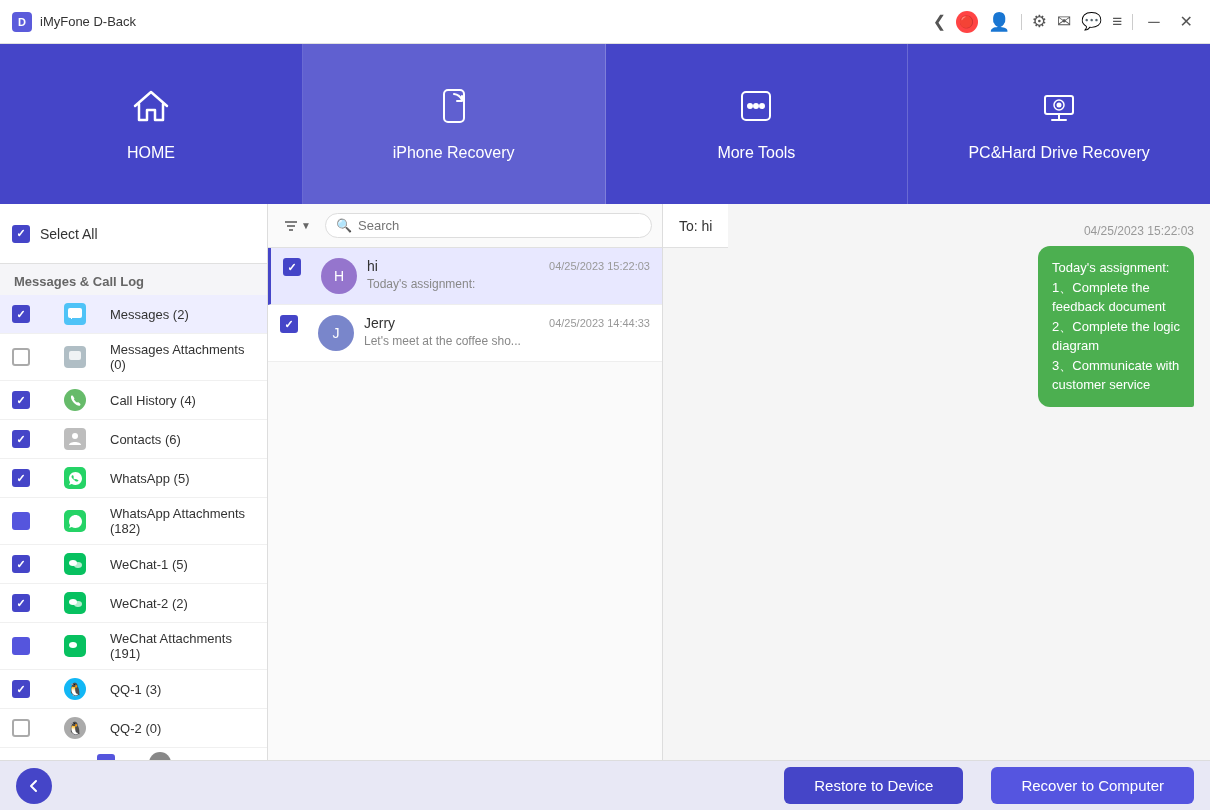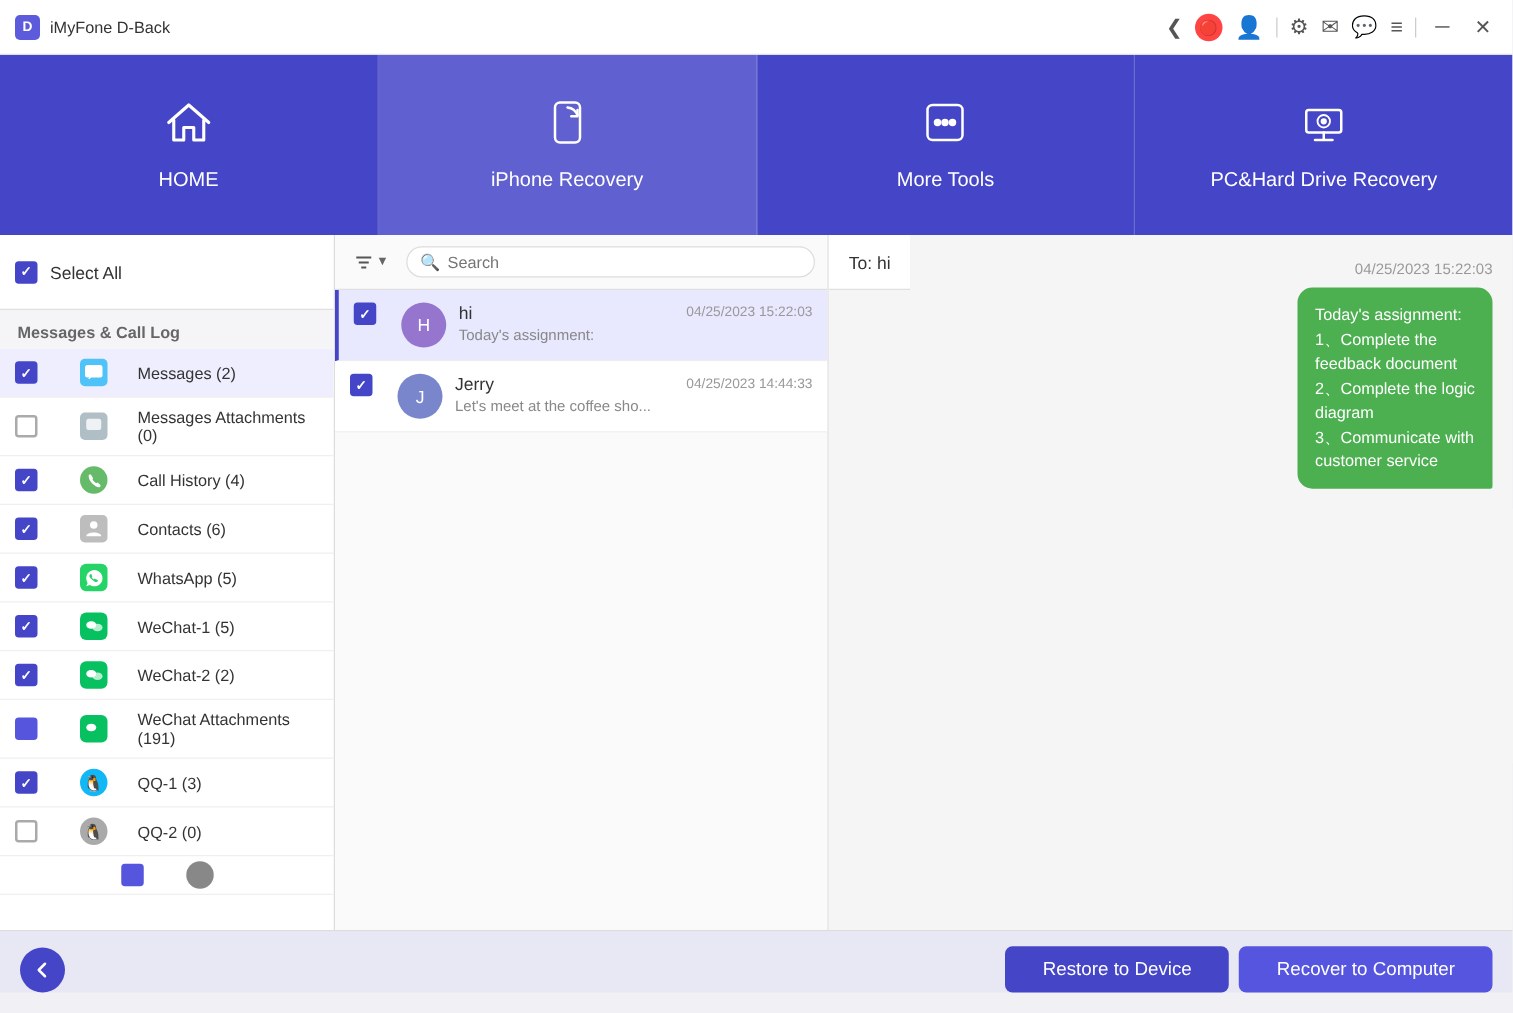--- a/index.html
+++ b/index.html
@@ -19,7 +19,7 @@
 
     
     .nav-bar {
-      display: flex; background: #4545c8; height: 144px;
+      display: flex; background: #4545c8; height: 160px;
     }
     .nav-item {
       flex: 1; display: flex; flex-direction: column; align-items: center; justify-content: center;

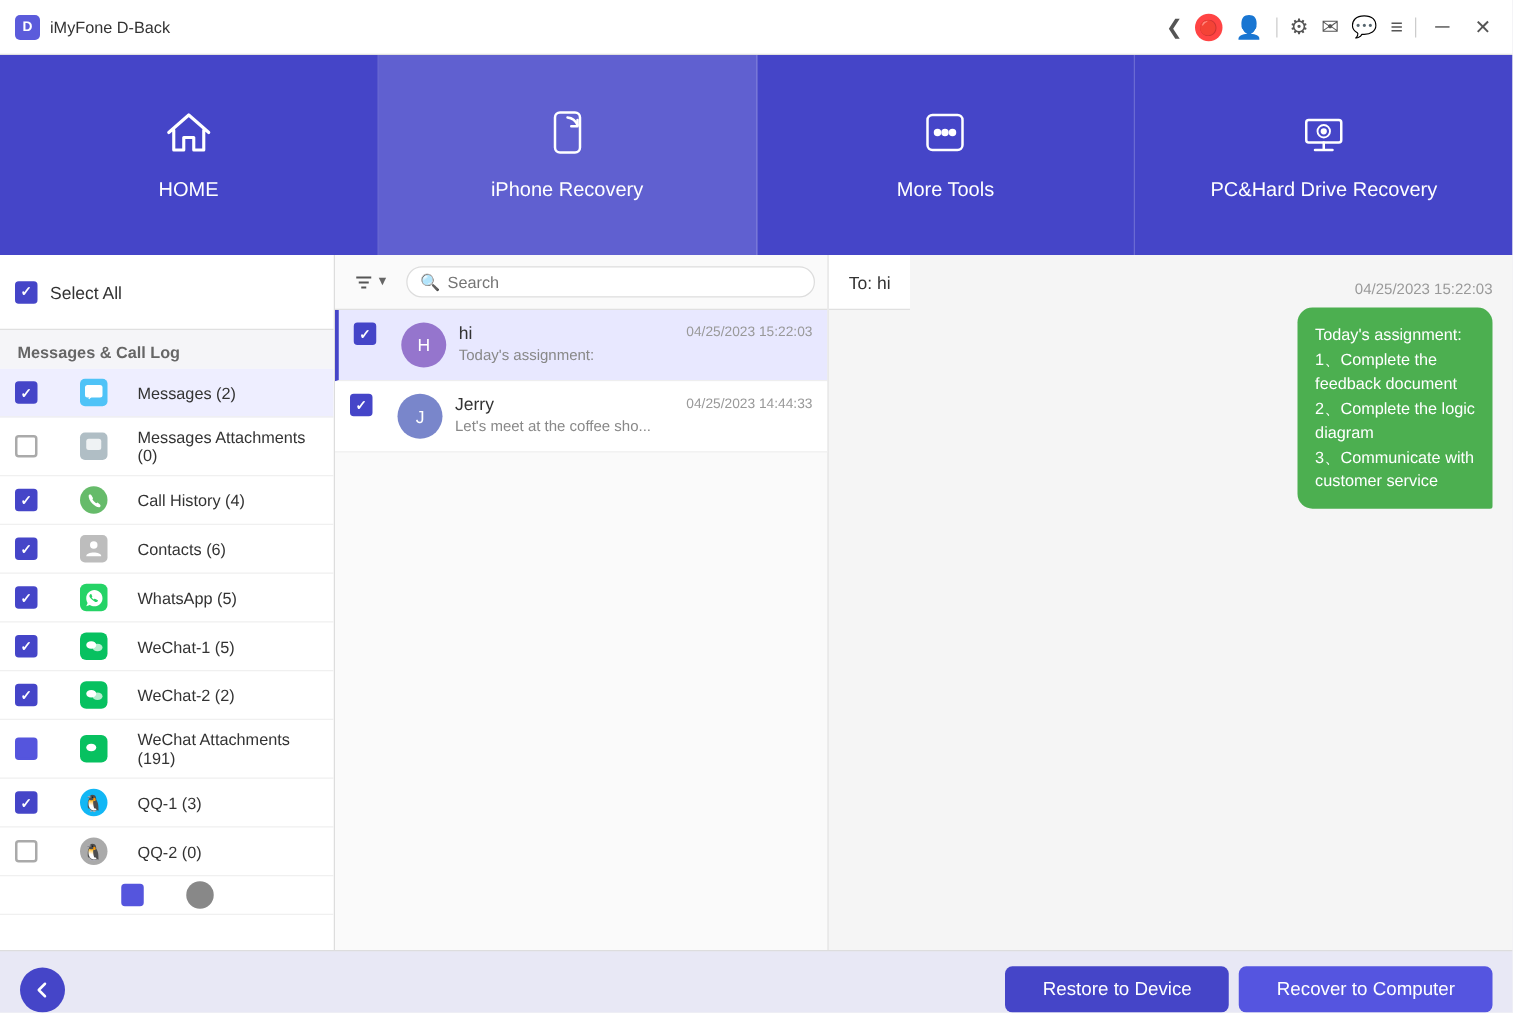--- a/index.html
+++ b/index.html
@@ -242,6 +242,15 @@
         <span class="item-label">WhatsApp (5)</span>
       </div>
 
+      <div class="list-item">
+        <div class="checkbox" style="background:#5555dd;border-color:#5555dd;"></div>
+        <div class="item-icon" style="width:22px;height:22px;background:#25d366;border-radius:5px;display:flex;align-items:center;justify-content:center;">
+          <svg width="15" height="15" viewBox="0 0 15 15" fill="white">
+              <path d="M7.5 1 C3.9 1 1 3.9 1 7.5 C1 8.9 1.4 10.2 2.1 11.3 L1 14 L3.8 12.9 C4.9 13.6 6.2 14 7.5 14 C11.1 14 14 11.1 14 7.5 C14 3.9 11.1 1 7.5 1 Z"></path>
+            </svg>
+        </div>
+        <span class="item-label">WhatsApp Attachments (182)</span>
+      </div>
 
       <div class="list-item">
         <div class="checkbox checked"></div>

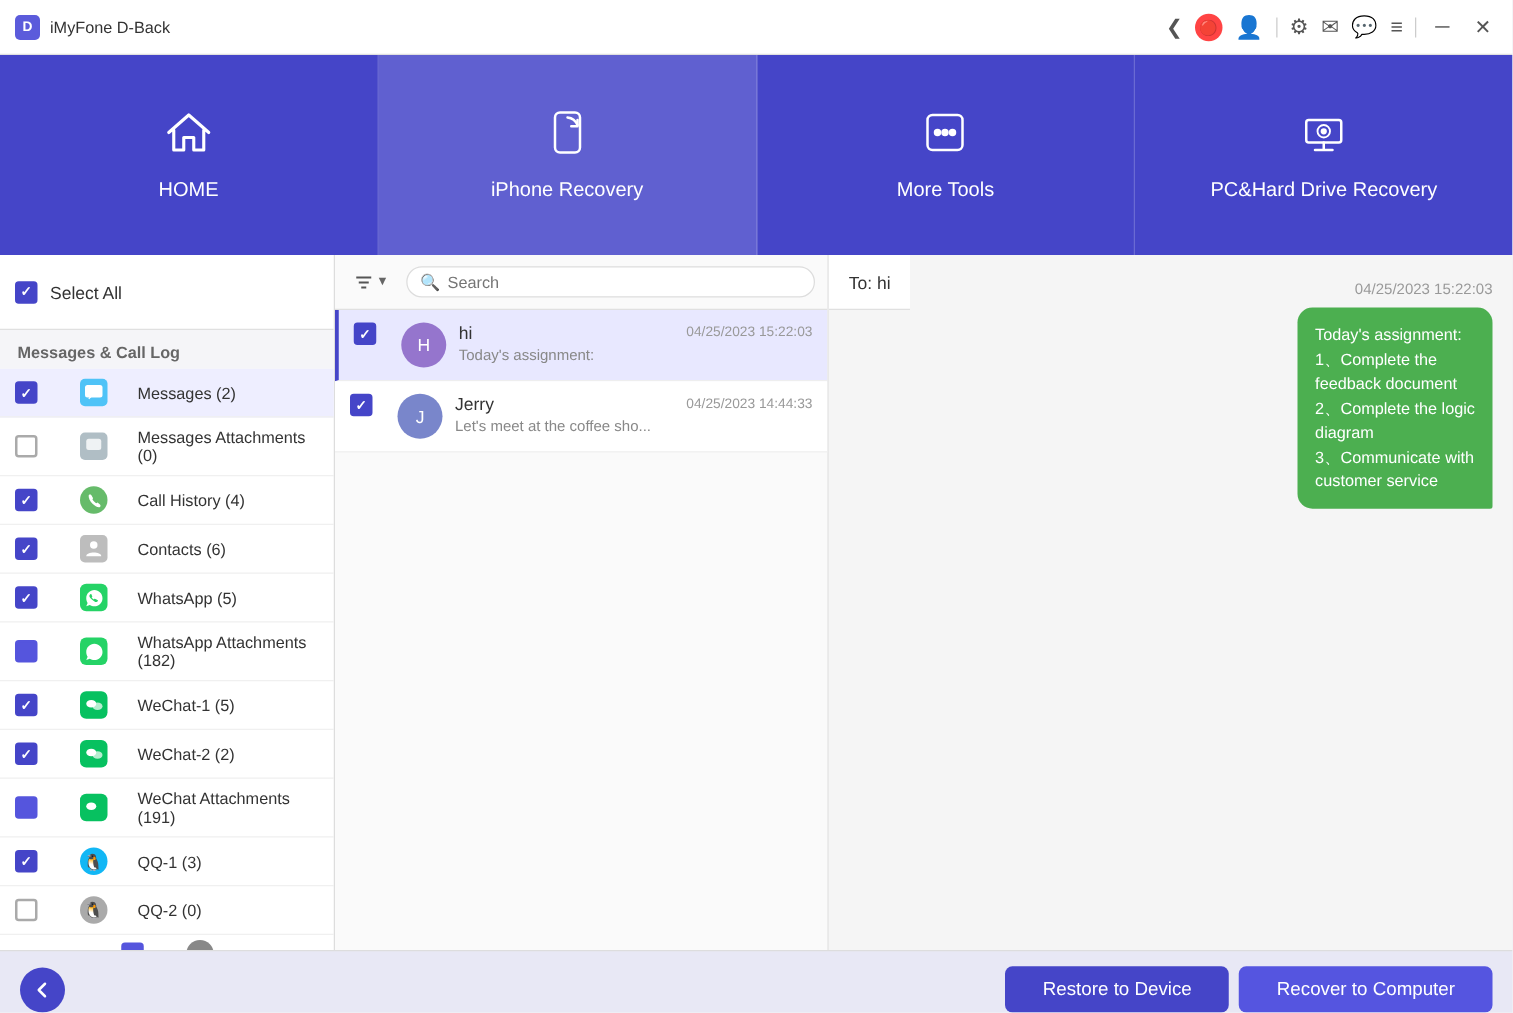--- a/index.html
+++ b/index.html
@@ -96,7 +96,7 @@
 
     
     .bottom-bar {
-      height: 50px; background: #e8e8f5; display: flex; align-items: flex-end; padding: 0 16px; gap: 8px;
+      height: 50px; background: #e8e8f5; display: flex; align-items: center; padding: 0 16px; gap: 28px;
       border-top: 1px solid #ddd;
     }
     .back-btn {

